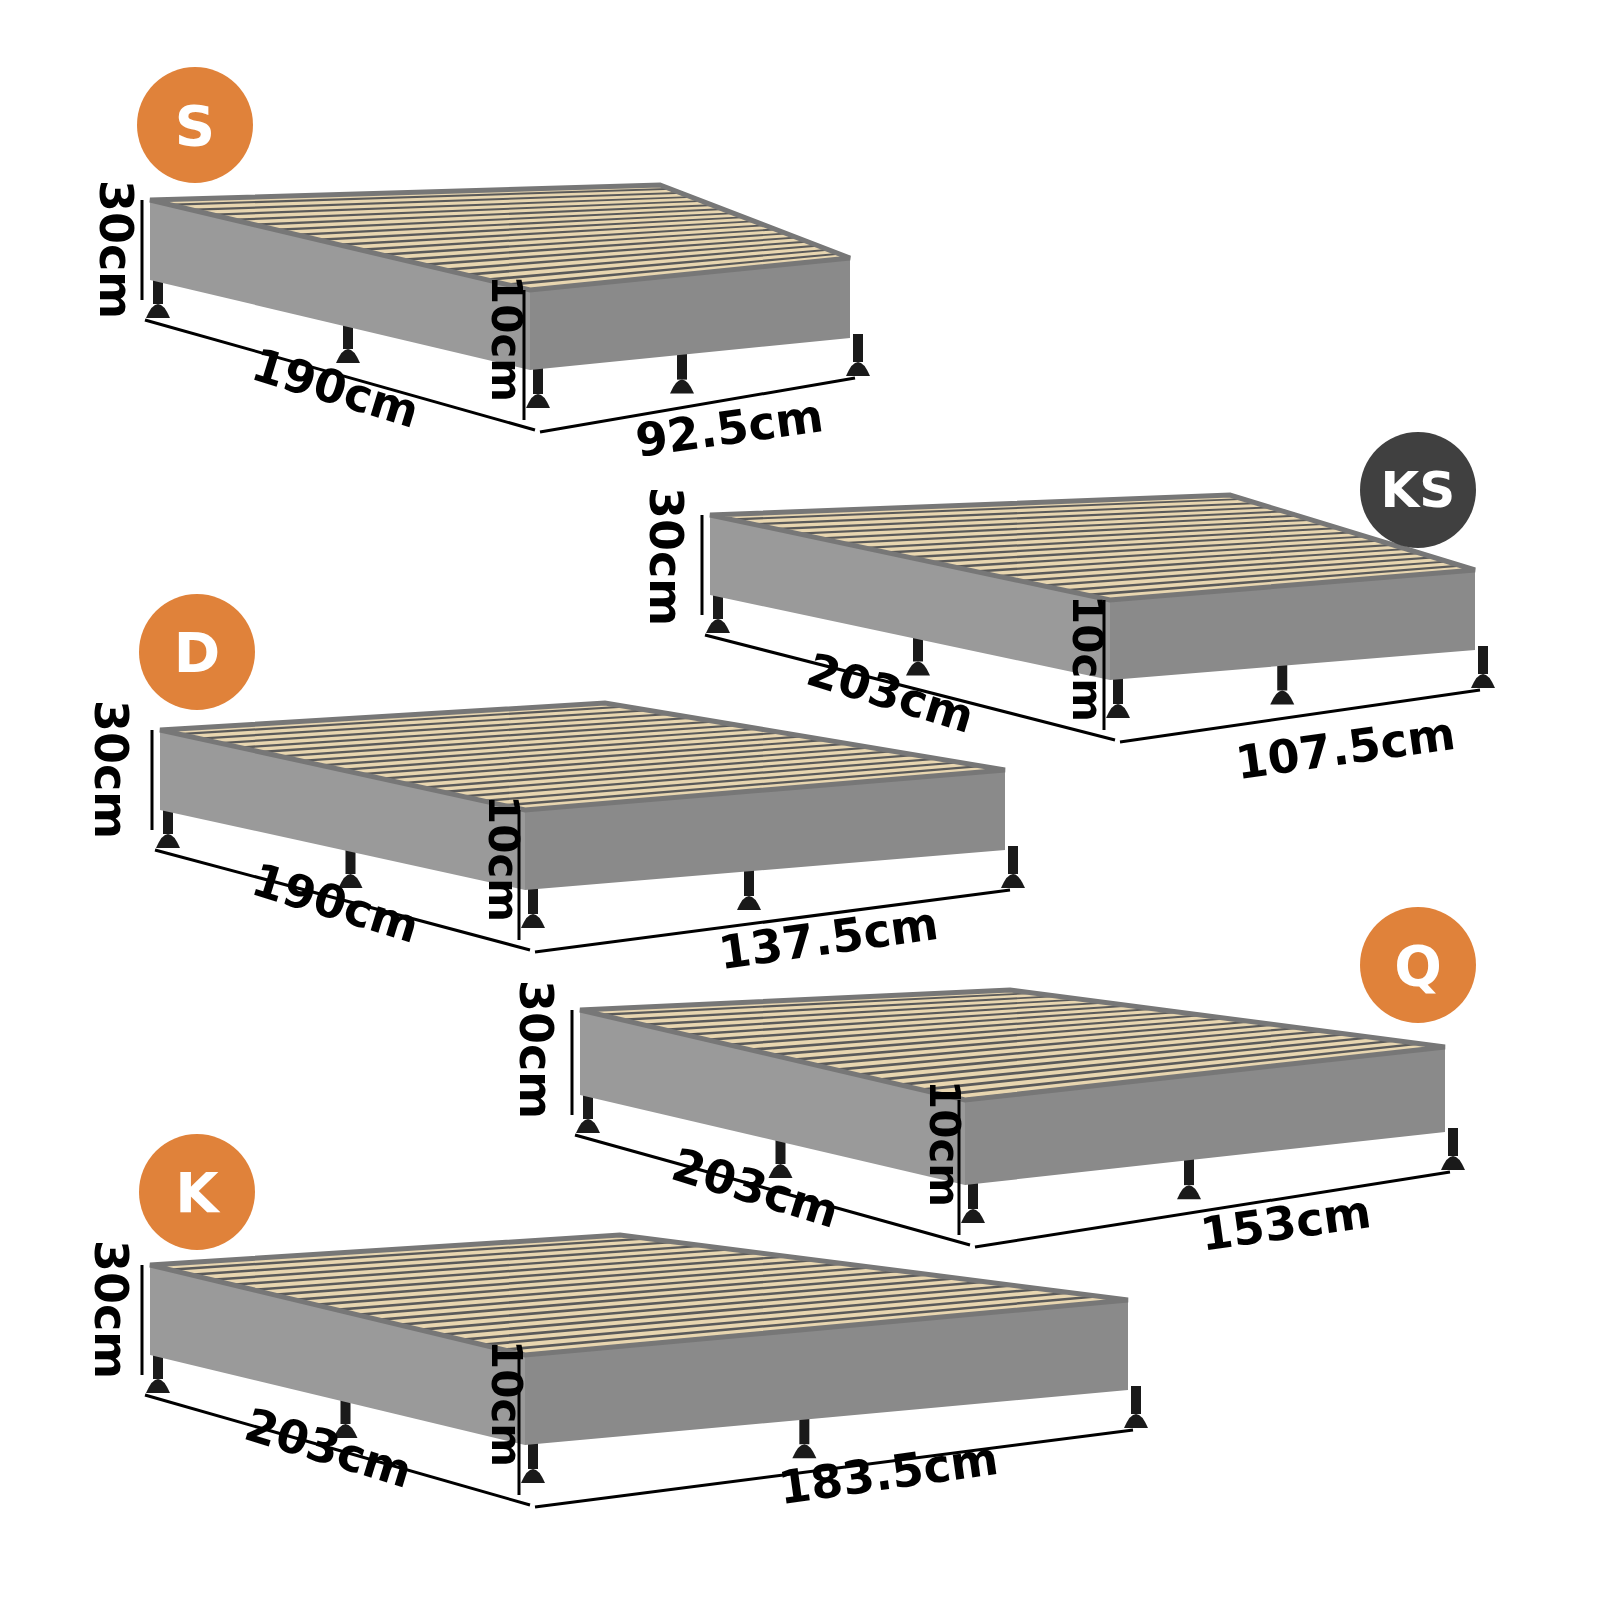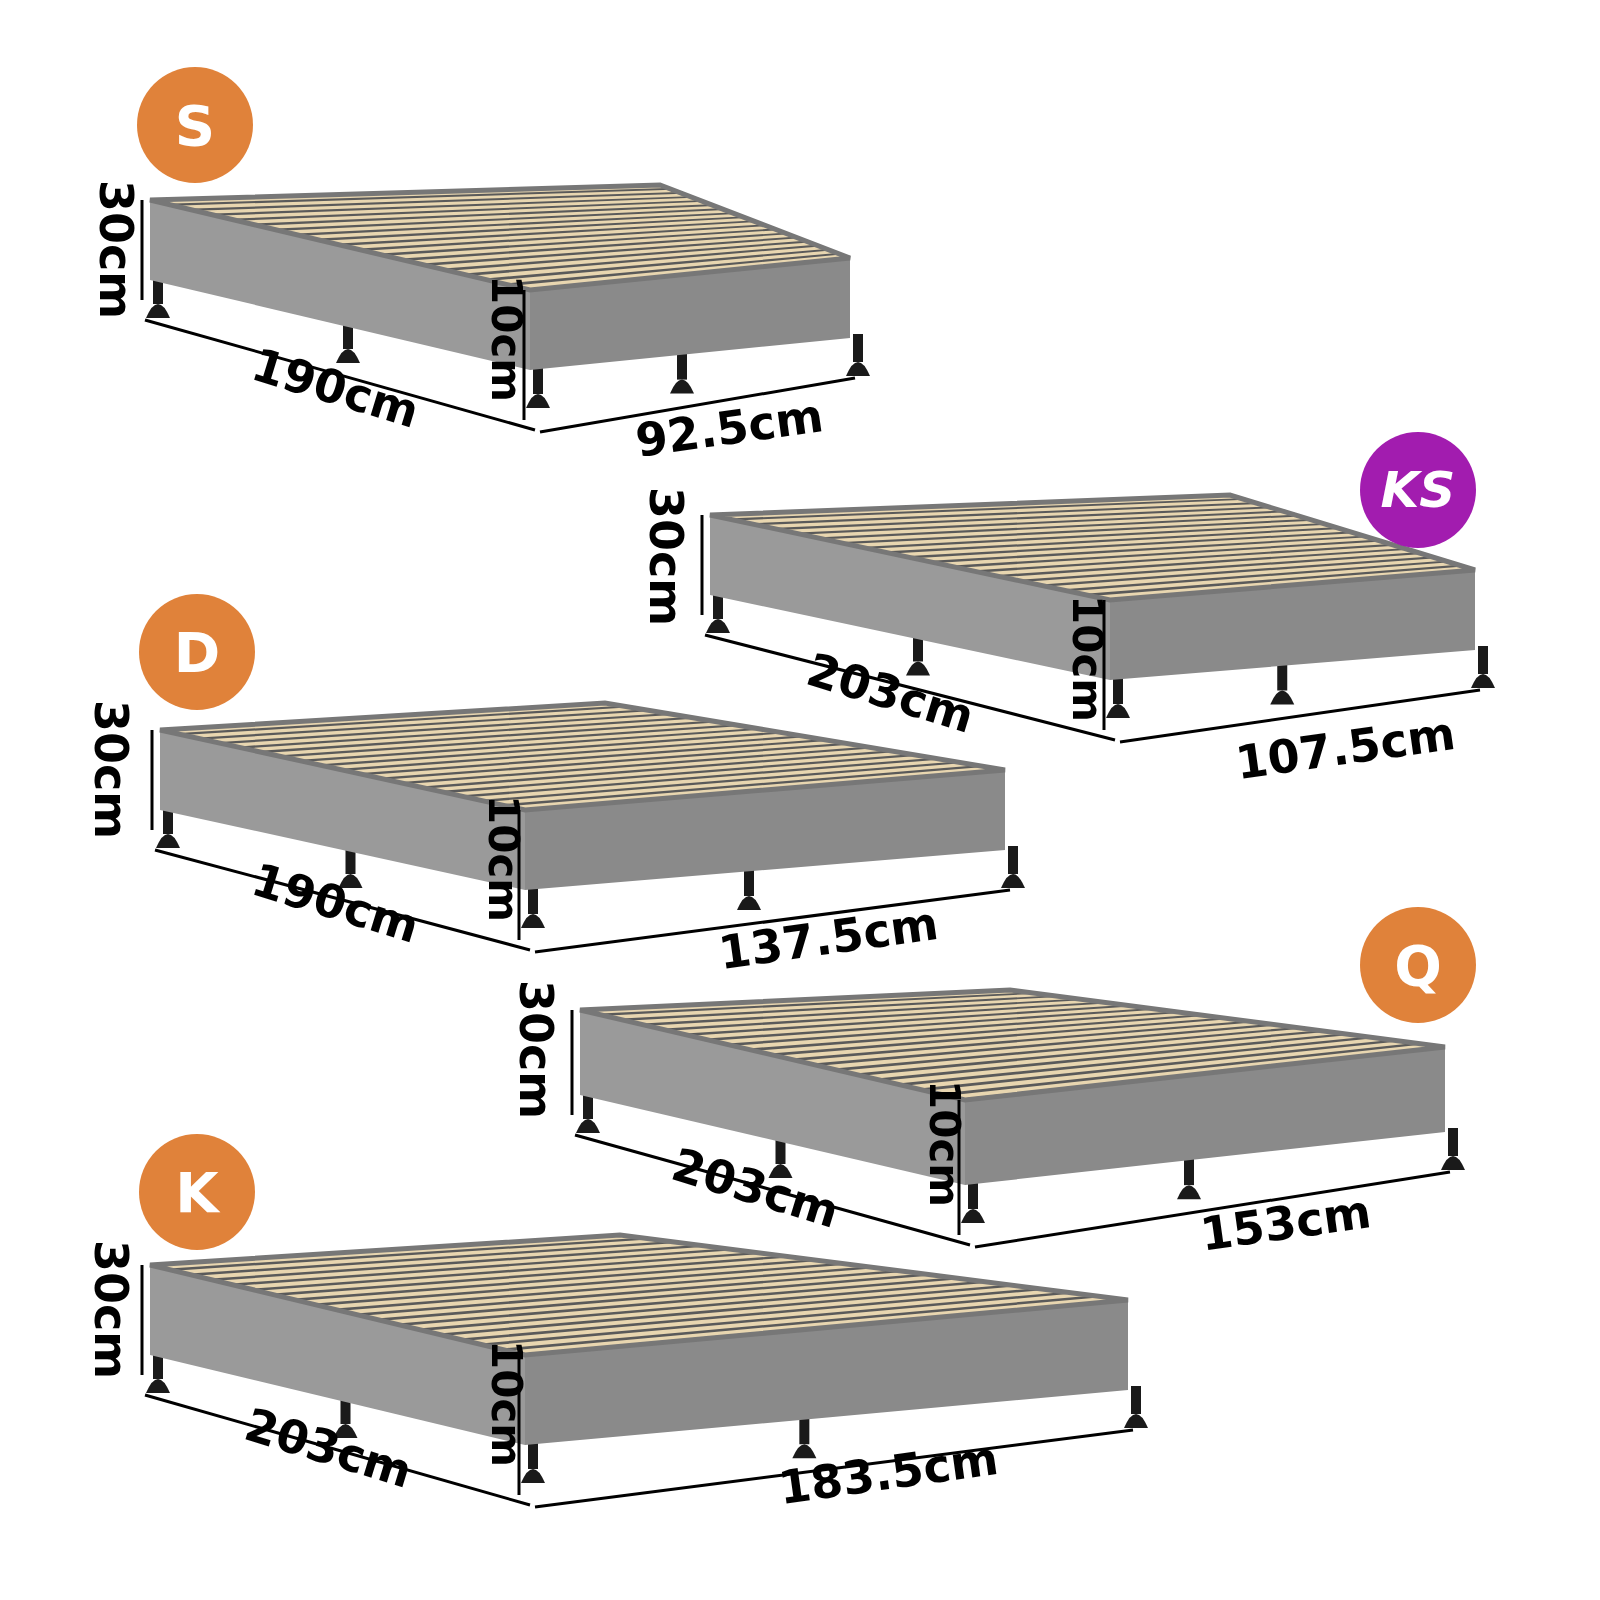--- a/index.html
+++ b/index.html
@@ -99,7 +99,7 @@
         <line x1="1120" y1="742" x2="1480" y2="690" stroke="#000000" stroke-width="3"></line>
         <line x1="1104" y1="600" x2="1104" y2="730" stroke="#000000" stroke-width="3"></line>
       </svg>
-    <div class="badge" style="left: 1360px; top: 432px; width: 116px; height: 116px; background: #a21caf; font-size: 50px; font-style: italic;">
+    <div class="badge" style="left: 1360px; top: 432px; width: 116px; height: 116px; background: #404040; font-size: 50px;">
         <span>KS</span>
       </div>
     <div class="lbl" style="left: 645px; top: 487px; transform: rotate(90deg); transform-origin: 0px 0px; margin-left: 44px;">30cm</div>

